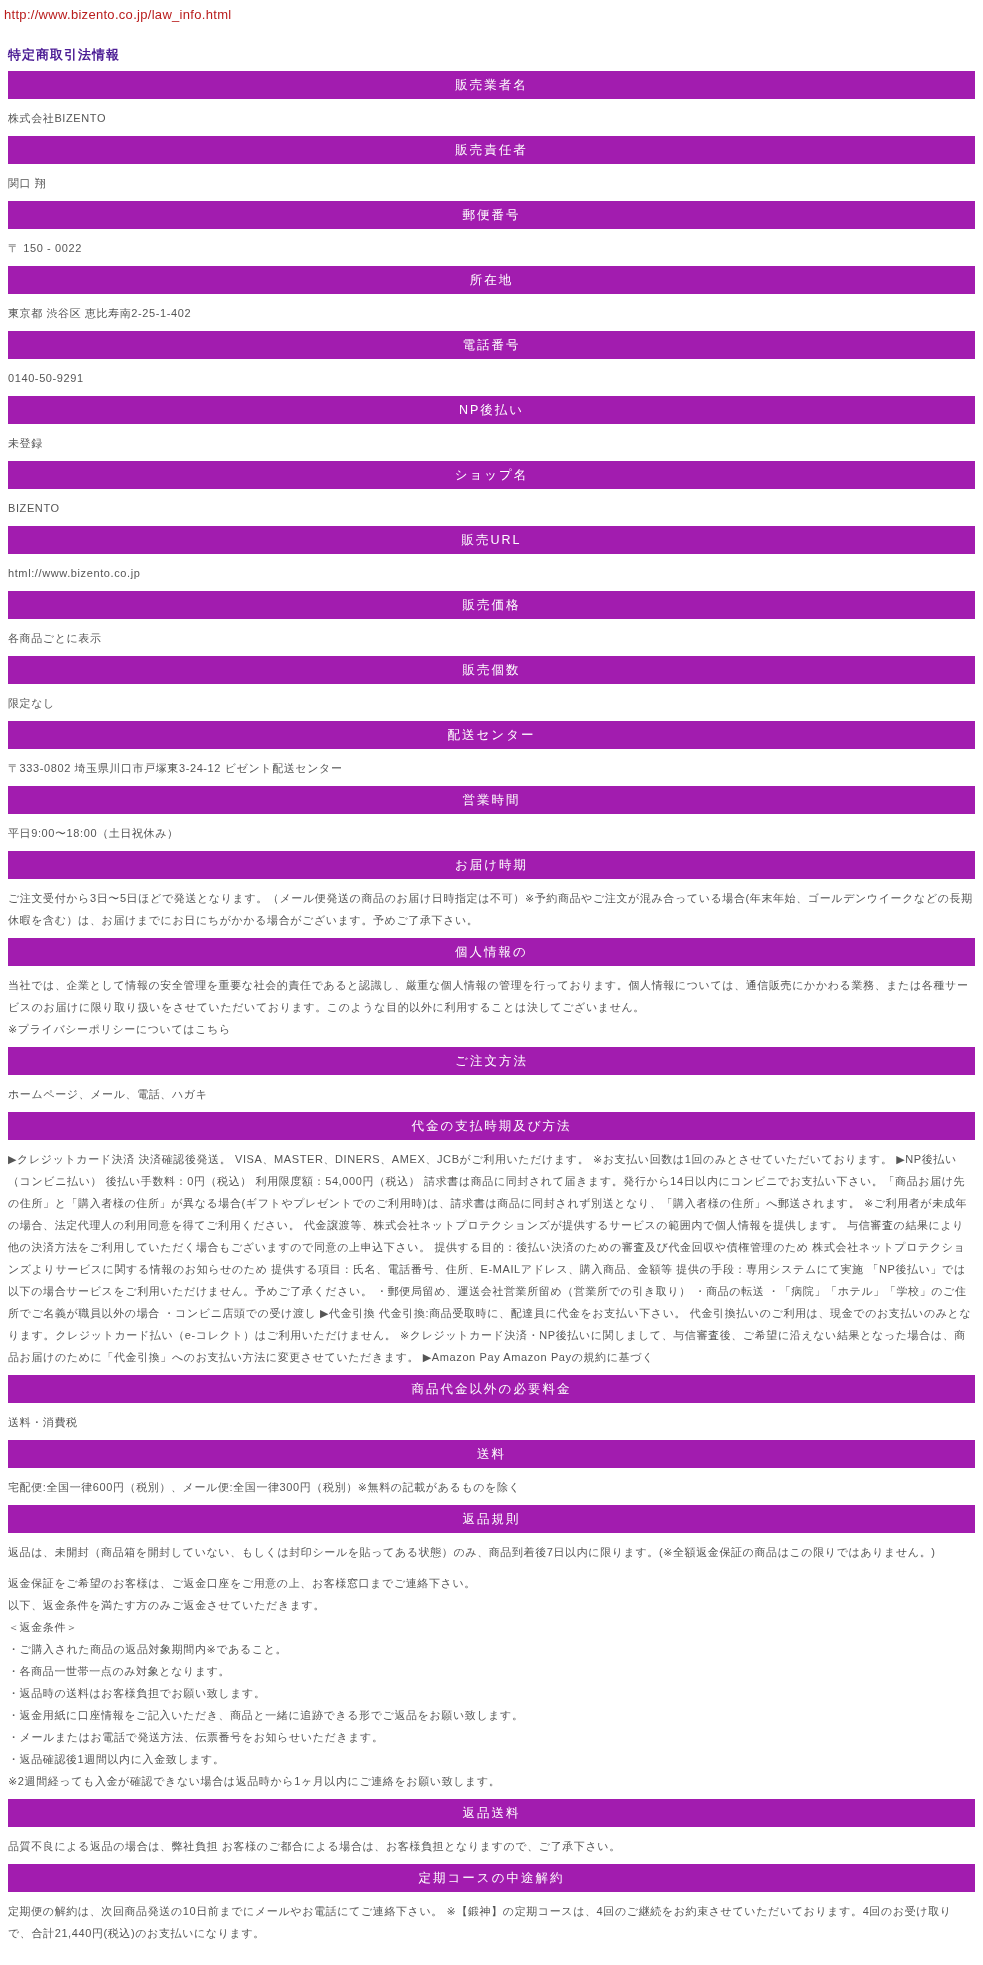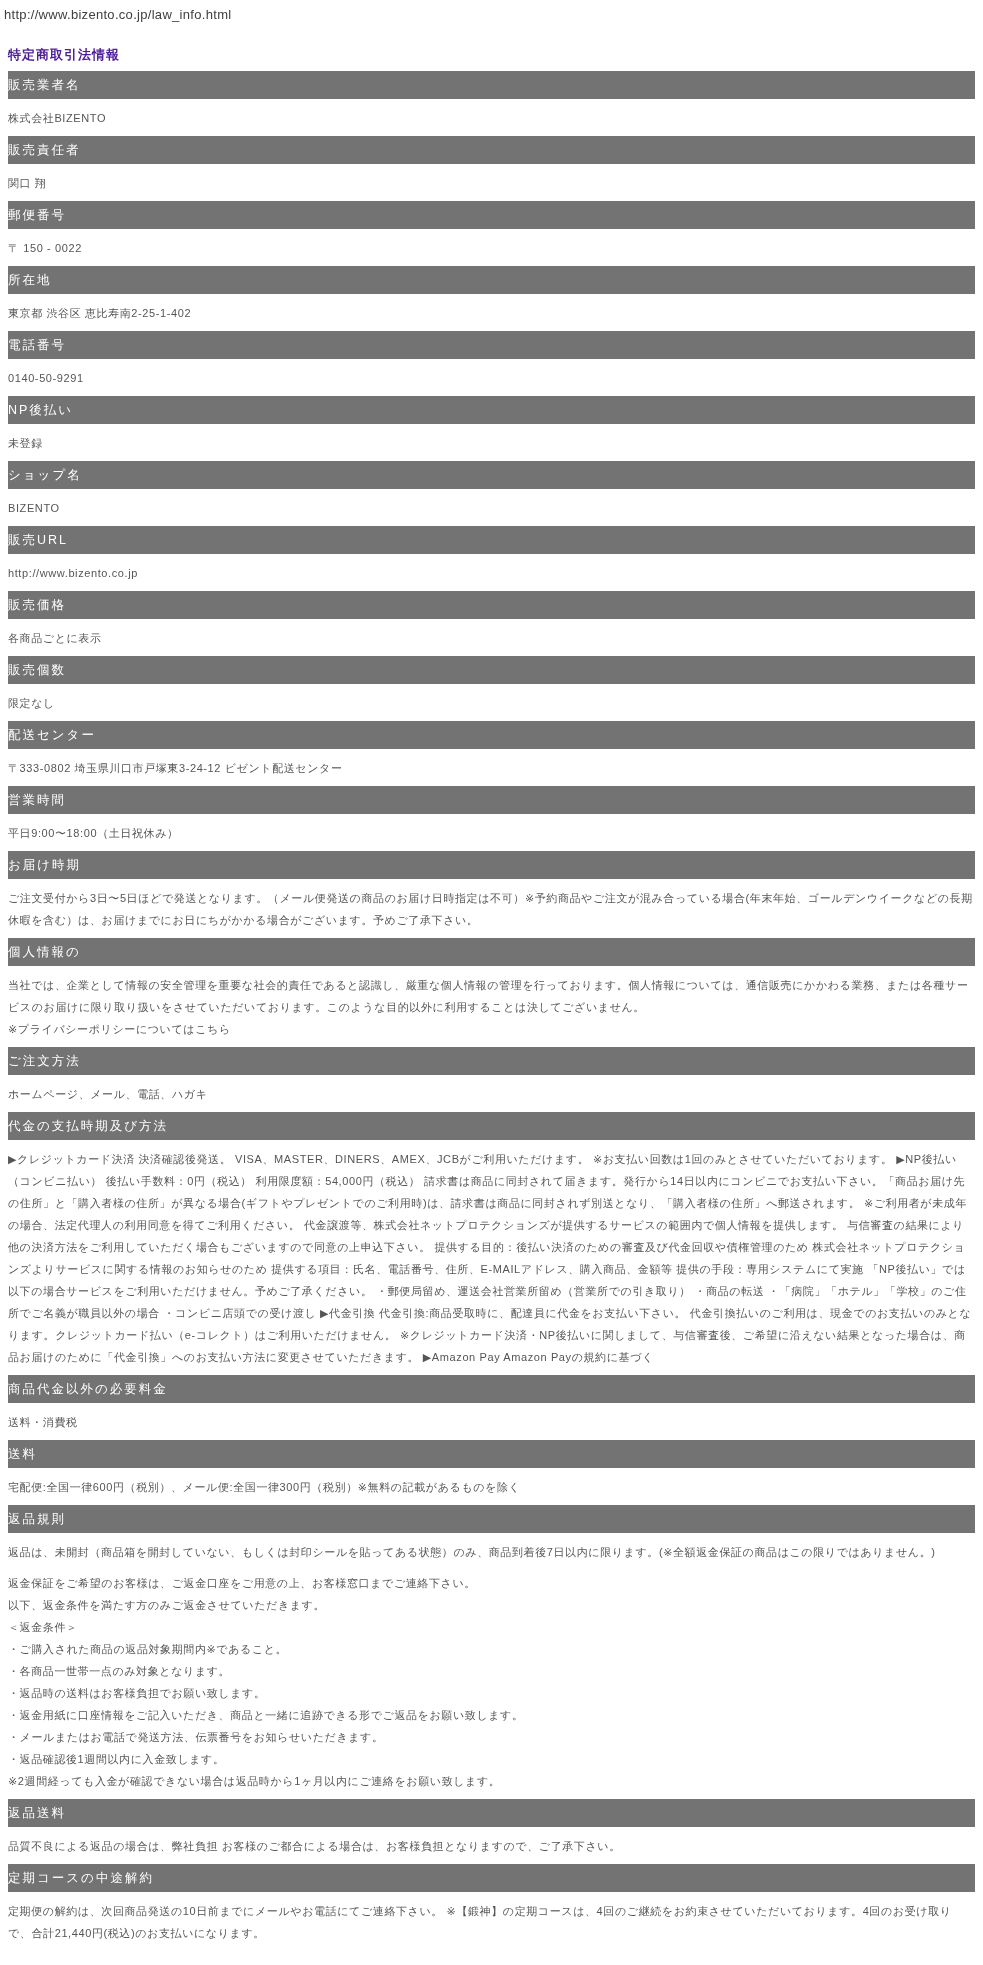--- a/index.html
+++ b/index.html
@@ -12,7 +12,7 @@
   }
   .browser-url {
     font-size: 13px;
-    color: #404040;
+    color: #b91c1c;
     padding: 7px 4px 4px 4px;
     letter-spacing: 0.3px;
   }

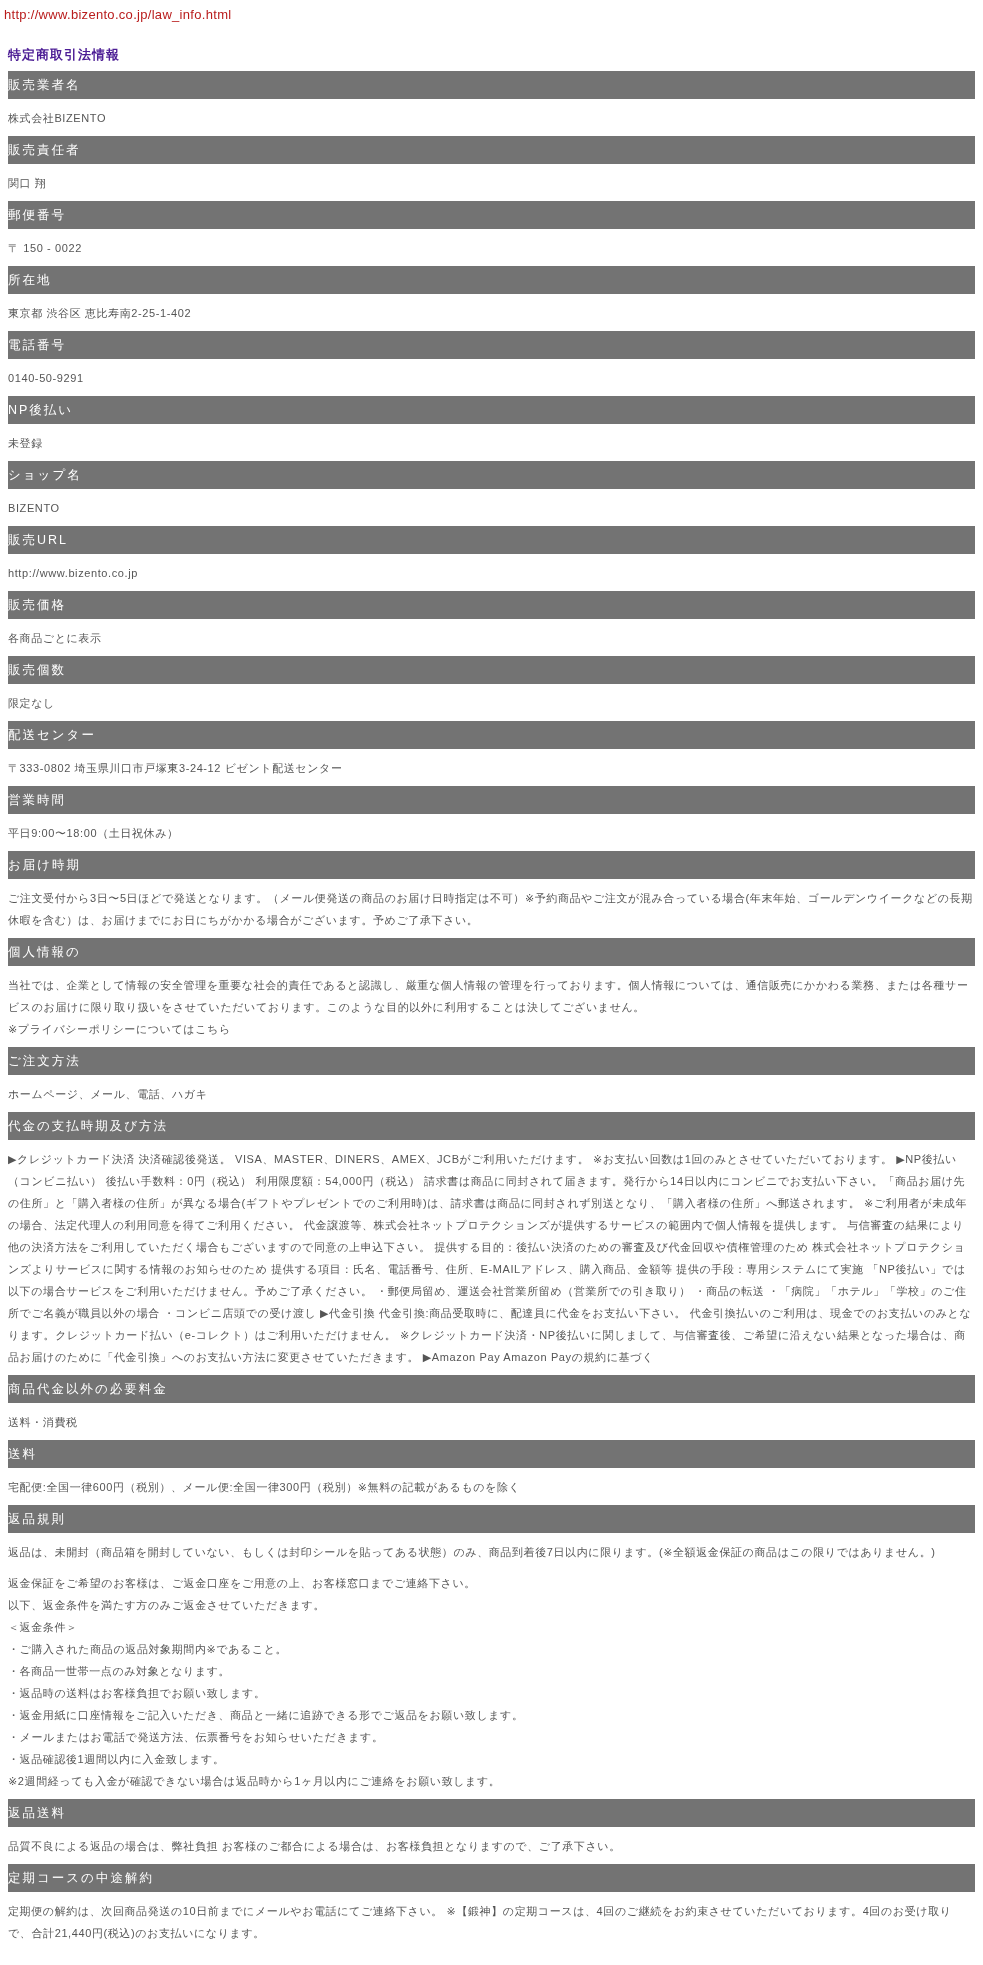--- a/index.html
+++ b/index.html
@@ -27,8 +27,9 @@
     letter-spacing: 1px;
   }
   .section-bar {
-    background: #737373;
+    background: #a21caf;
     color: #ffffff;
+    text-align: center;
     font-size: 12.5px;
     height: 28px;
     line-height: 28px;

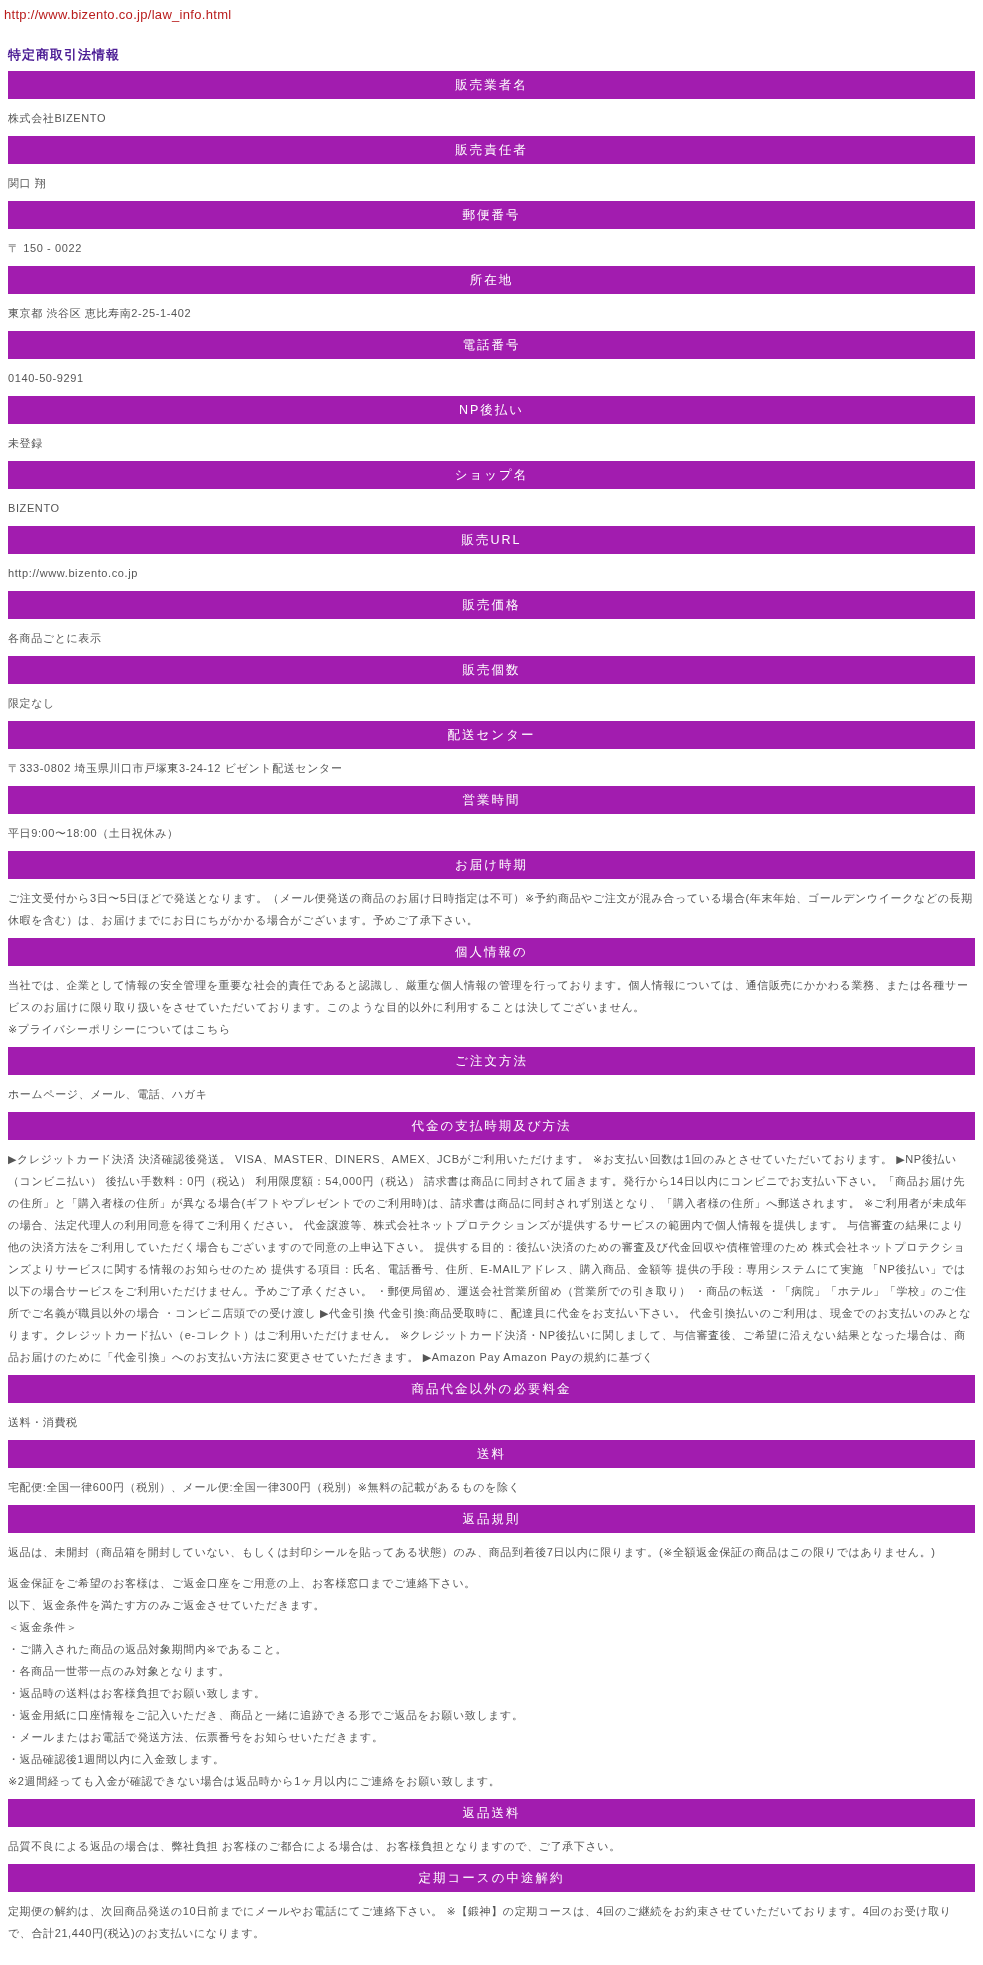--- a/index.html
+++ b/index.html
@@ -116,7 +116,7 @@
   <section class="section">
     <div class="section-bar">販売URL</div>
     <div class="section-content">
-          <div class="line">http://www.bizento.co.jp</div>
+          <div class="line">html://www.bizento.co.jp</div>
         </div>
   </section>
 

